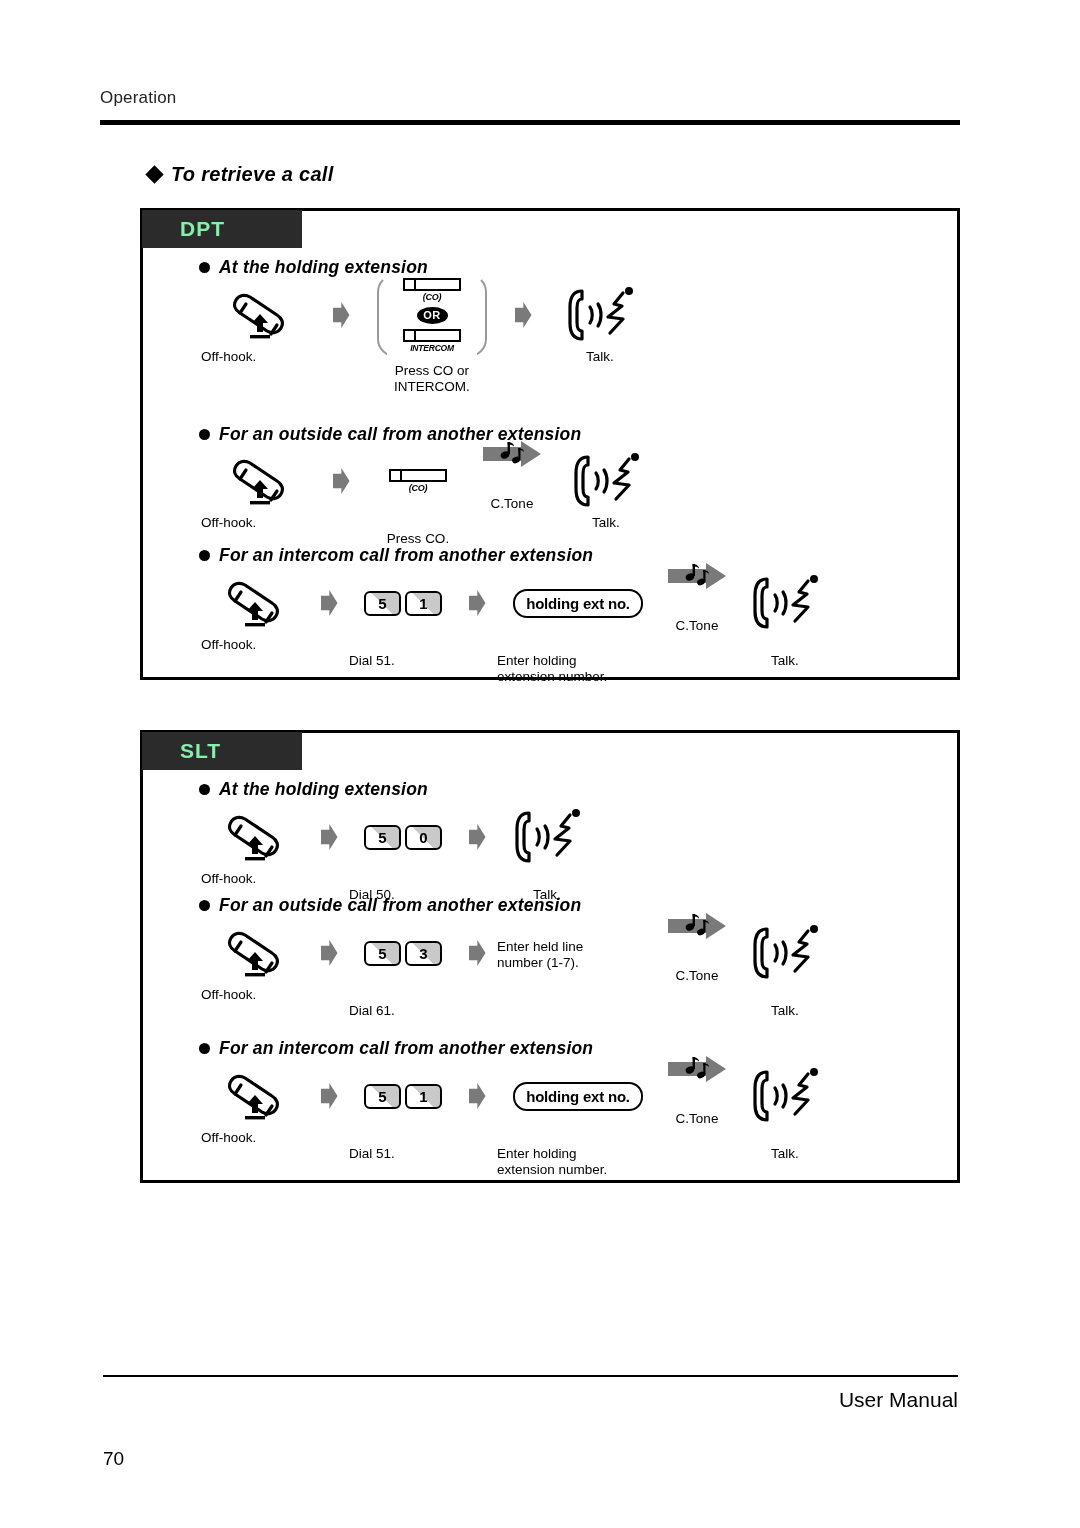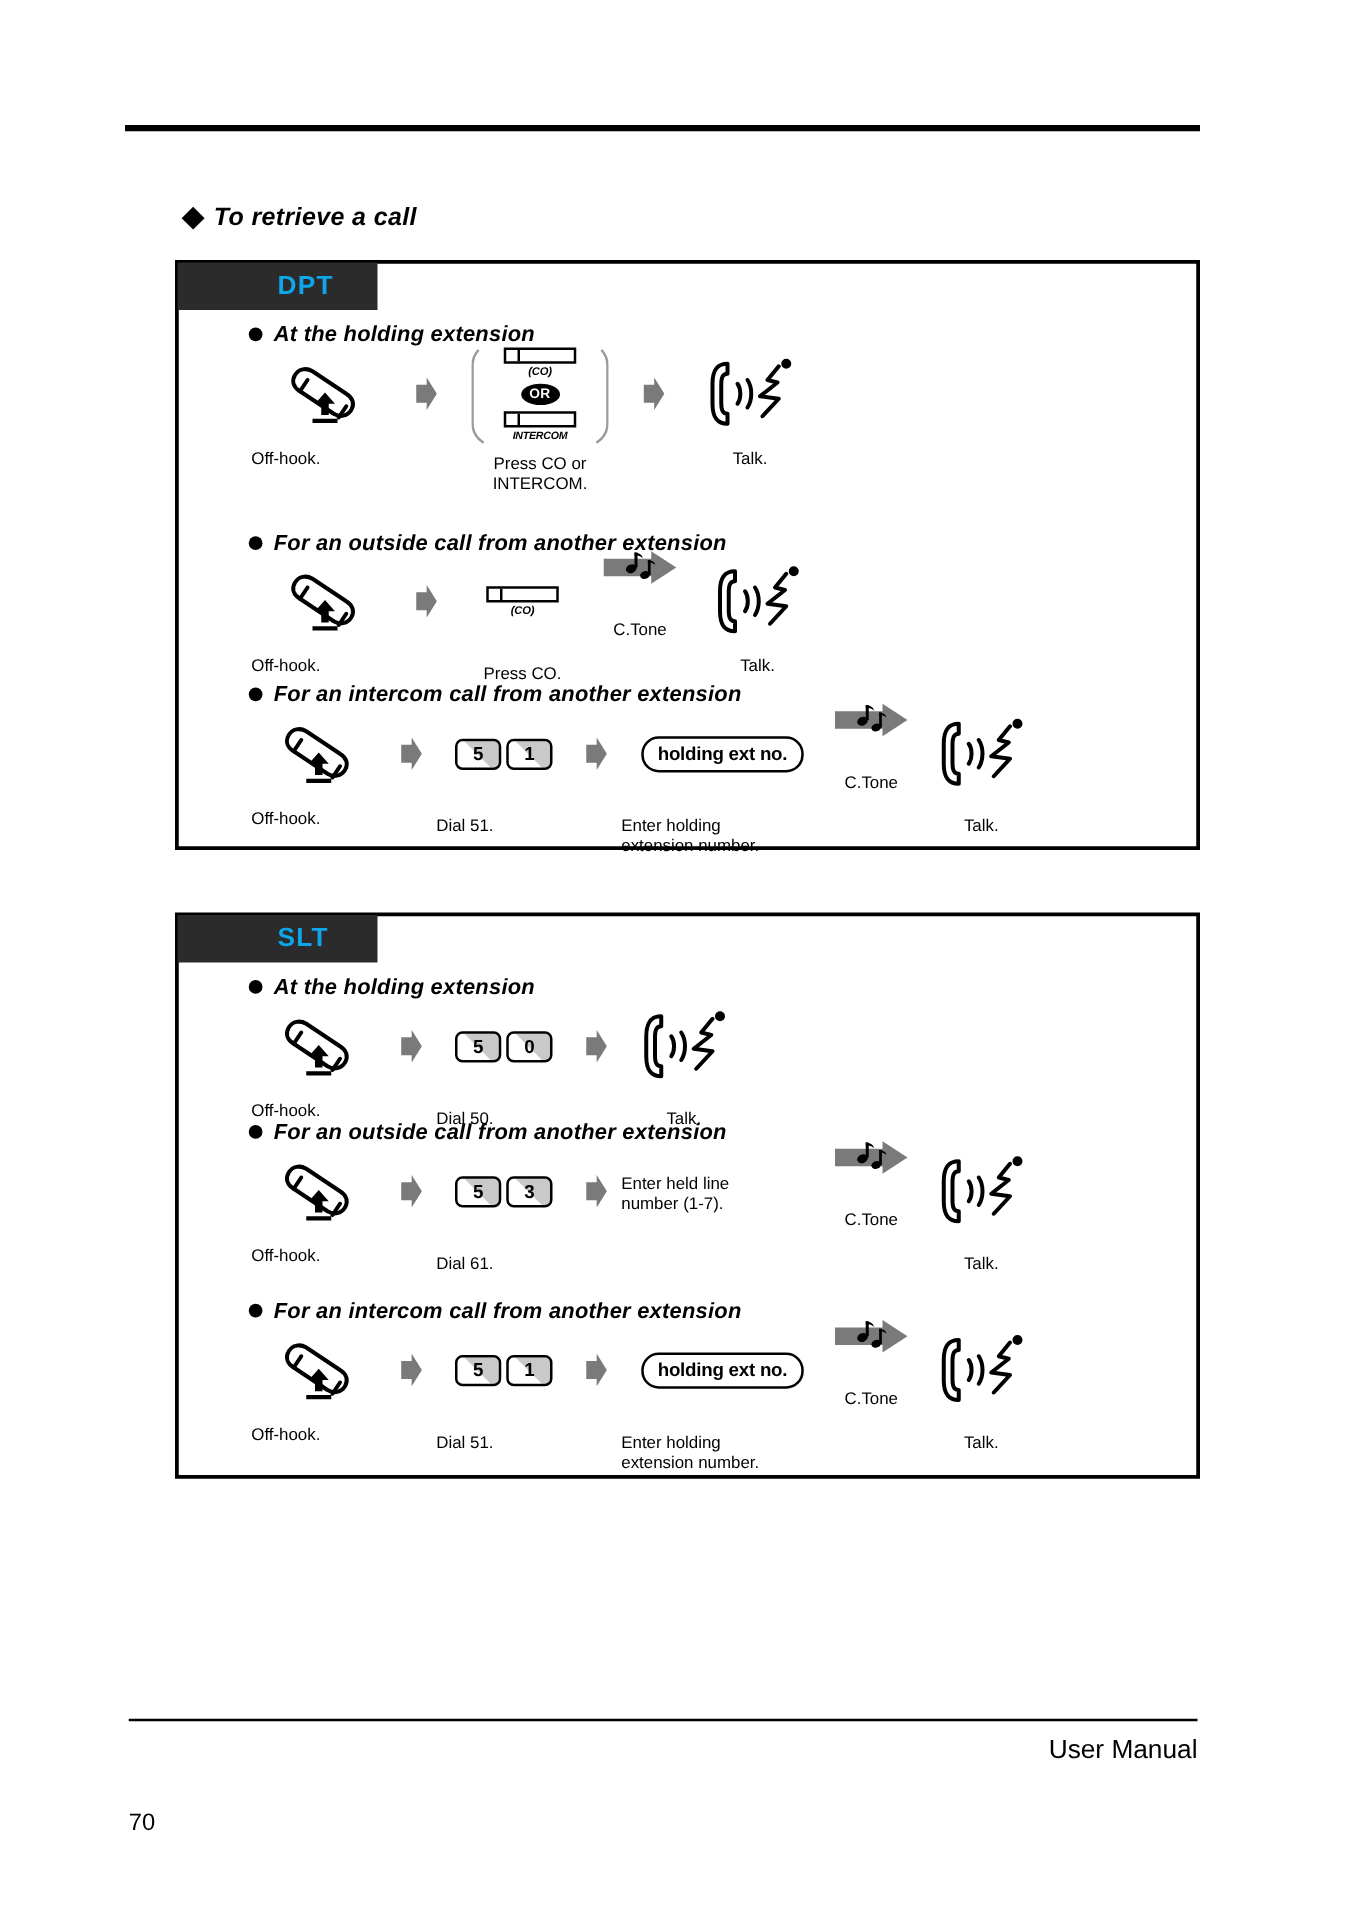--- a/index.html
+++ b/index.html
@@ -272,6 +272,7 @@
 <body>
 
 <div class="page-header">
+  <div class="header-label">Operation</div>
   <div class="header-rule"></div>
 </div>
 

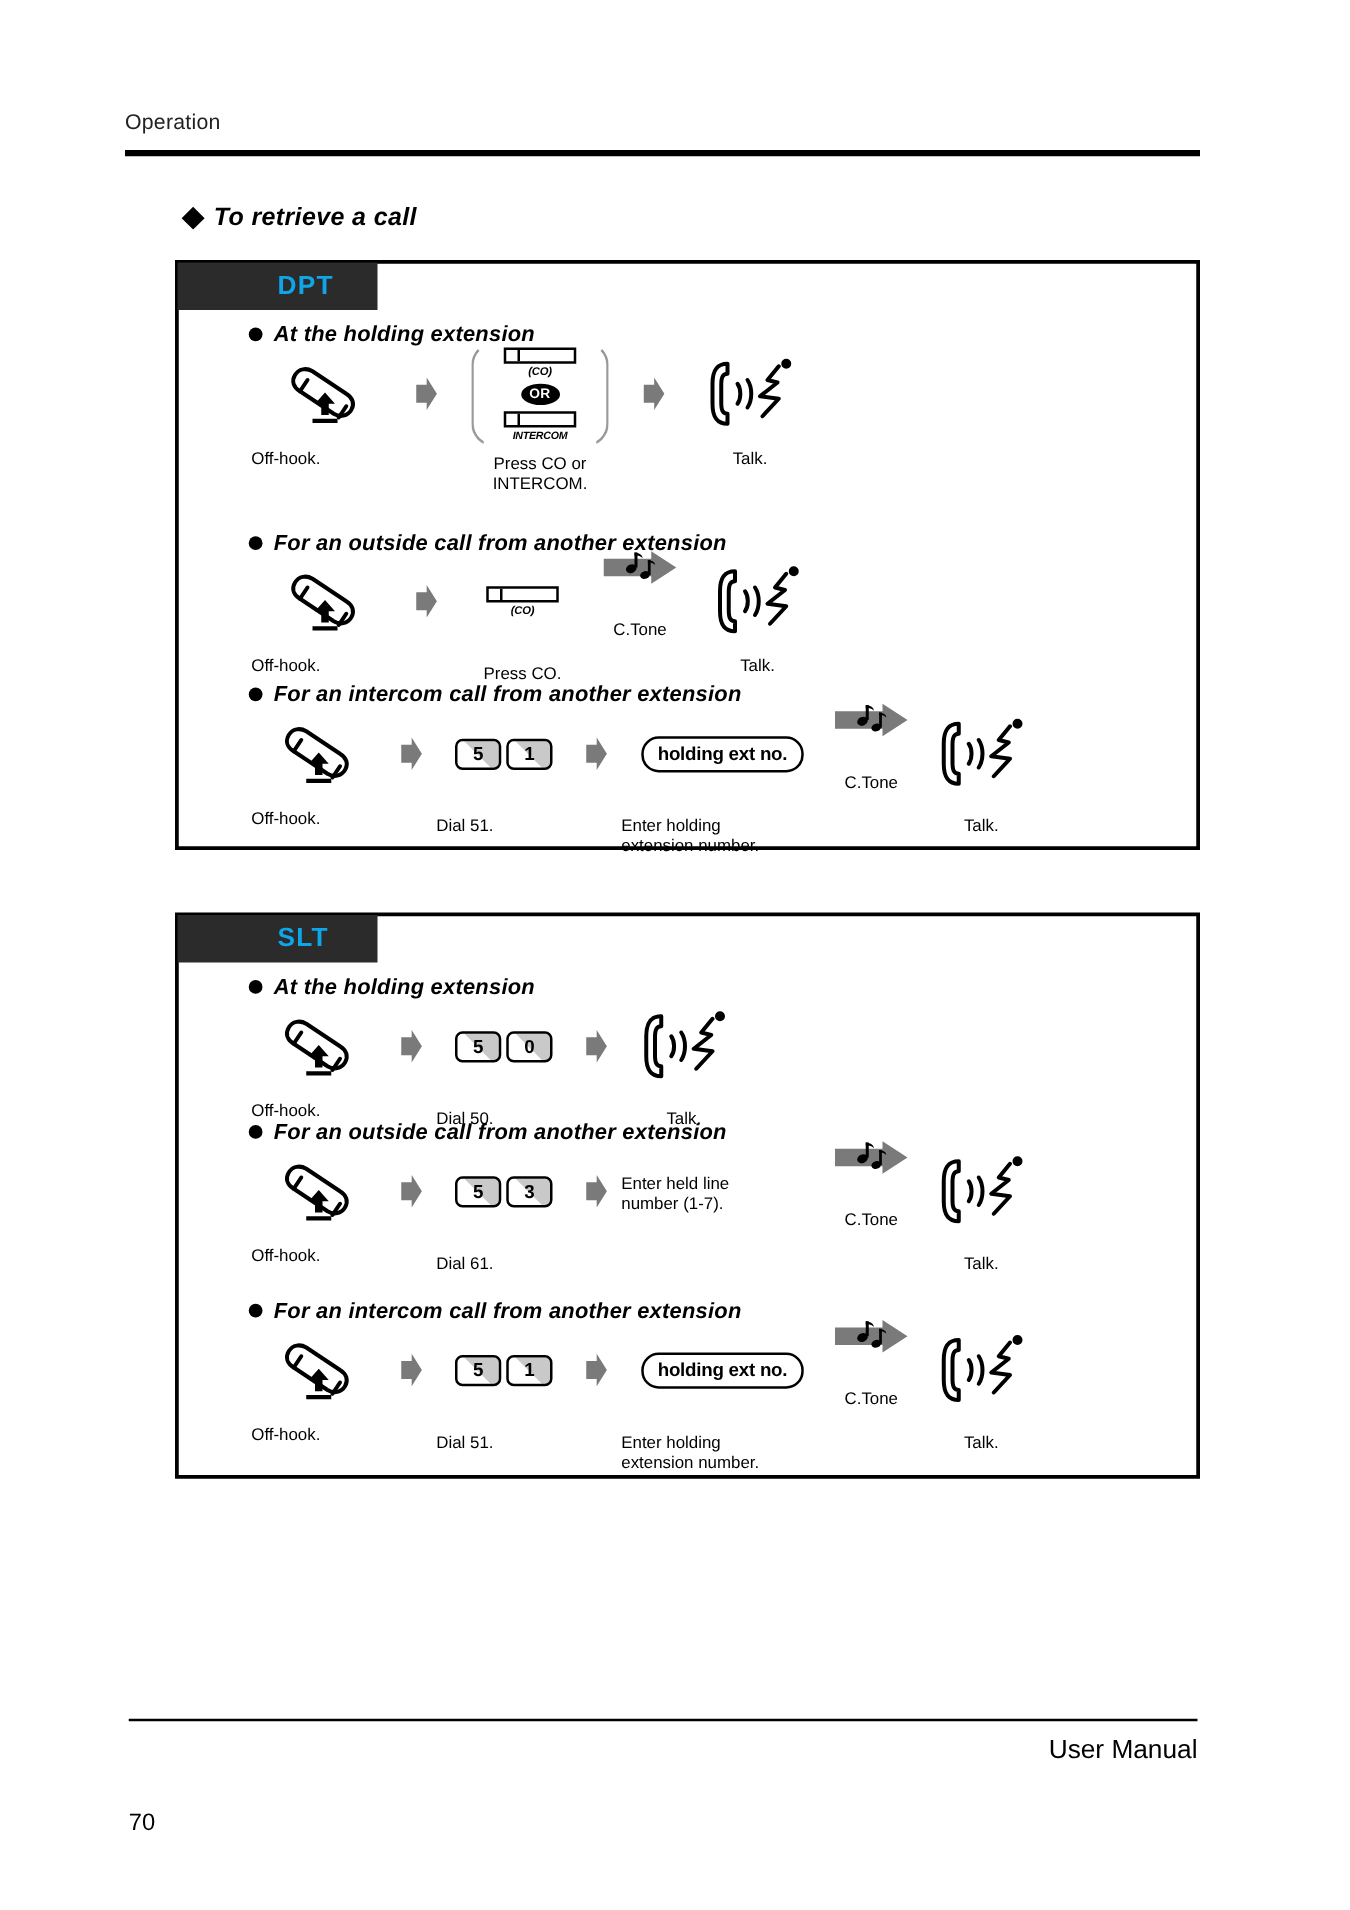--- a/index.html
+++ b/index.html
@@ -71,13 +71,13 @@
     width: 160px;
     height: 38px;
     background: #2b2b2b;
-    color: #0ea5e9;
+    color: #86efac;
     font-size: 21px;
     font-weight: bold;
     letter-spacing: 1px;
     display: flex;
     align-items: center;
-    padding-left: 80px;
+    padding-left: 38px;
   }
 
   

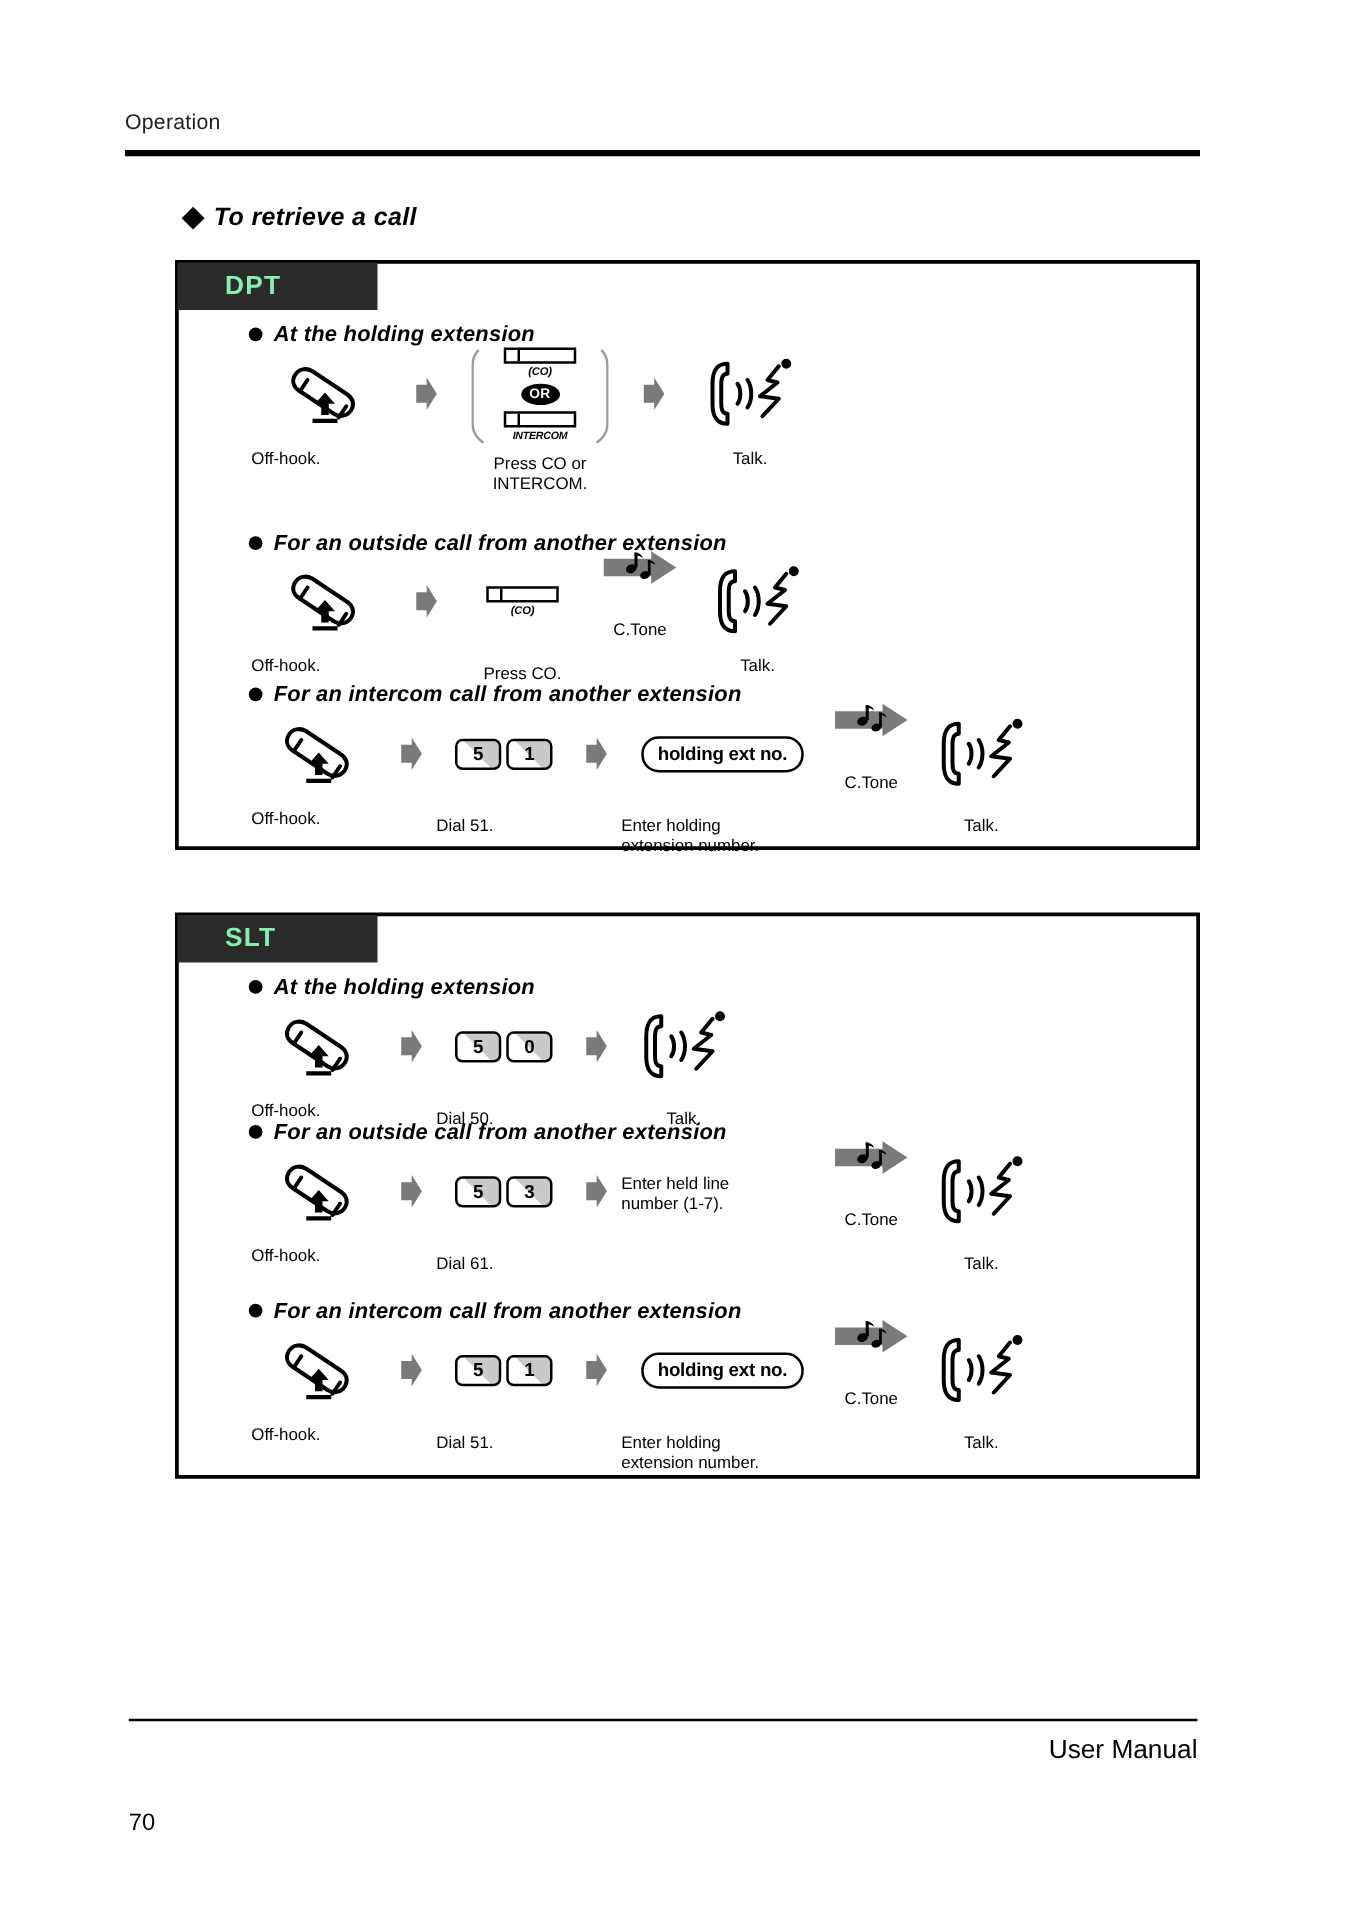--- a/index.html
+++ b/index.html
@@ -125,7 +125,7 @@
     line-height: 15.5px;
     text-align: left;
     white-space: nowrap;
-    margin-top: 12px;
+    margin-top: 2px;
   }
   .step-caption.center { text-align: center; }
   .step-caption b { font-weight: normal; }

